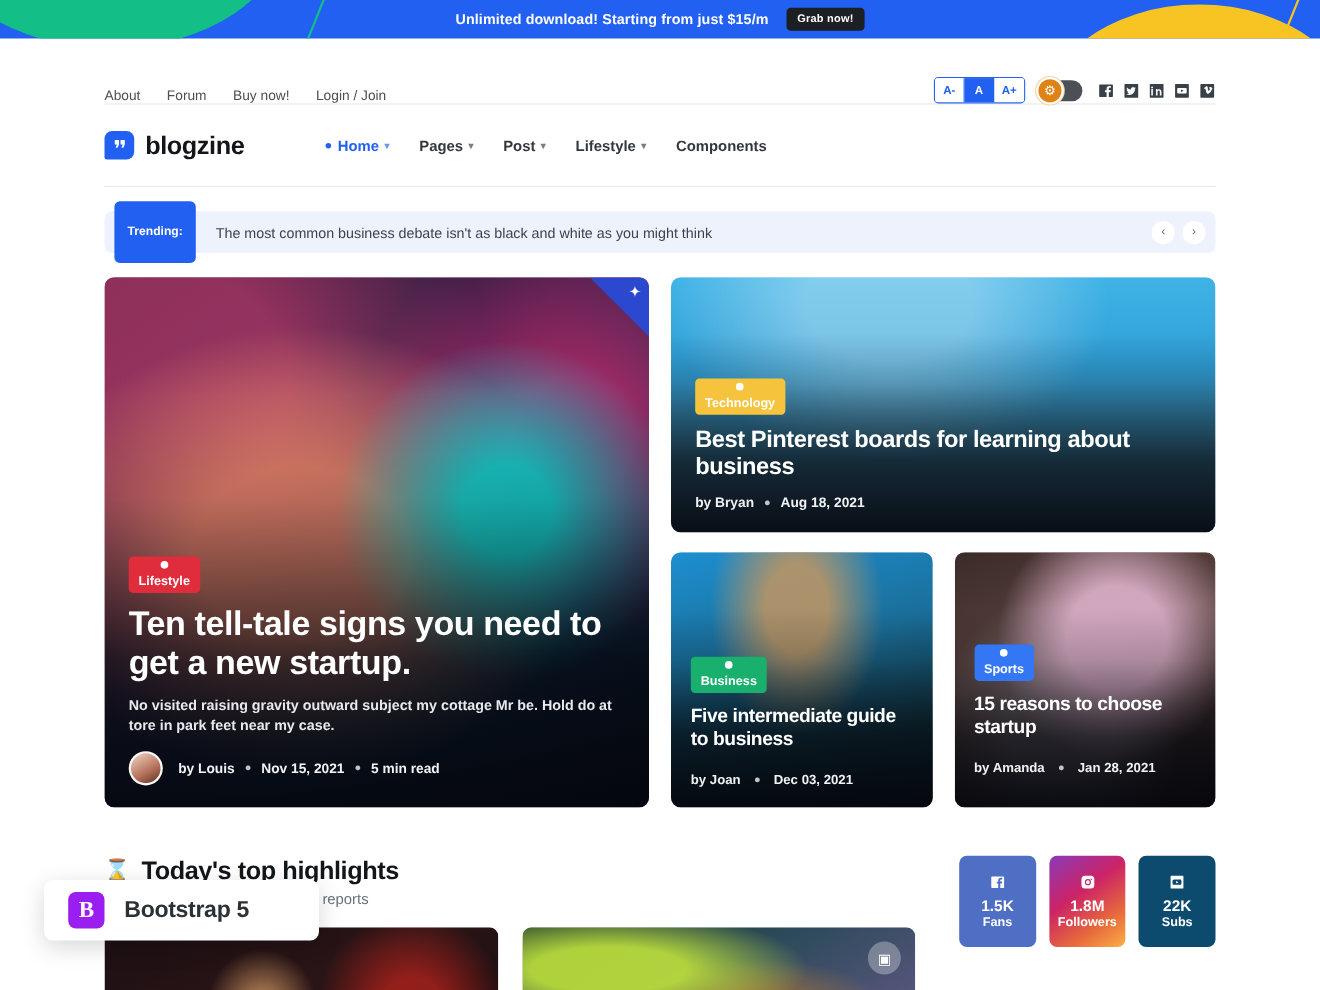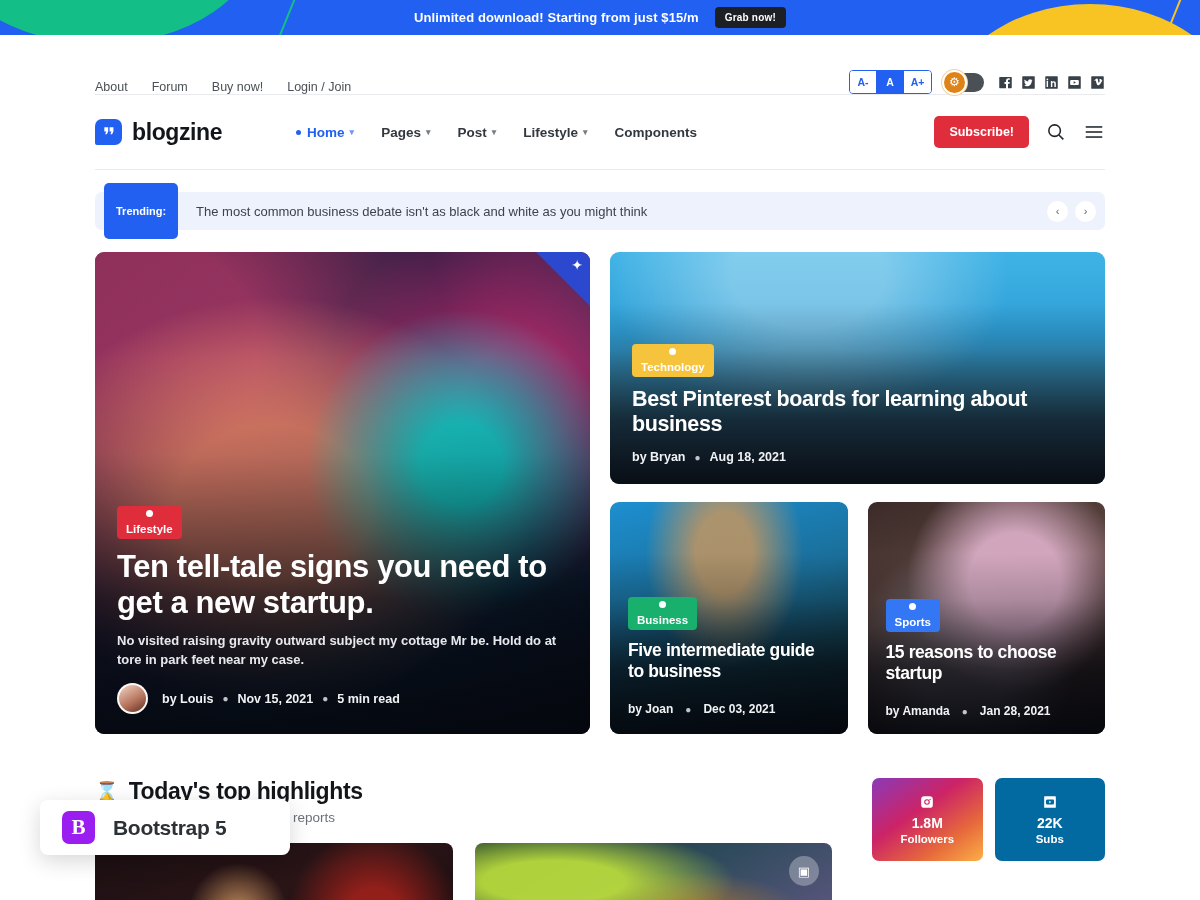--- a/index.html
+++ b/index.html
@@ -600,22 +600,6 @@
       <span>Components</span>
     </div>
   </div>
-  <div class="nav-right">
-    <button class="subscribe-btn">Subscribe!</button>
-    <span class="icon-btn">
-      <svg viewBox="0 0 24 24" fill="none" stroke="currentColor" stroke-width="1.7">
-          <circle cx="10.5" cy="10.5" r="6.3"></circle>
-          <line x1="15.2" y1="15.2" x2="20" y2="20"></line>
-        </svg>
-    </span>
-    <span class="icon-btn">
-      <svg viewBox="0 0 24 24" fill="none" stroke="currentColor" stroke-width="1.7">
-          <line x1="3" y1="6.5" x2="21" y2="6.5"></line>
-          <line x1="3" y1="12" x2="21" y2="12"></line>
-          <line x1="3" y1="17.5" x2="21" y2="17.5"></line>
-        </svg>
-    </span>
-  </div>
 </div>
 
 <div class="trending-wrap">

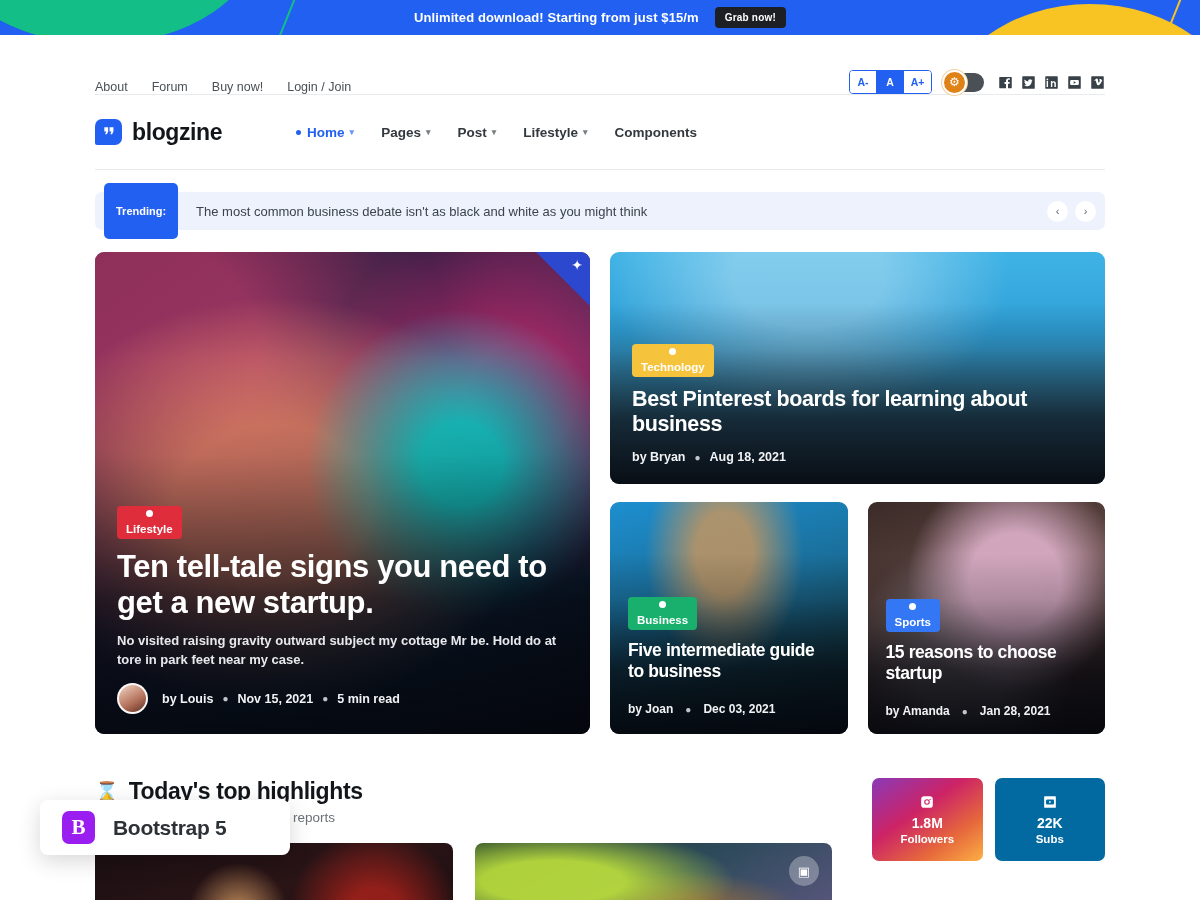--- a/index.html
+++ b/index.html
@@ -675,7 +675,7 @@
     <div class="card card-sm">
       <div class="card-img ph-portrait"></div>
       <div class="card-shade"></div>
-      <div class="card-body" style="padding:16px 18px 16px">
+      <div class="card-body" style="padding:16px 18px 29px">
         <span class="badge" style="background:#3377f5">
           <span class="bdot"></span>
           <span>Sports</span>

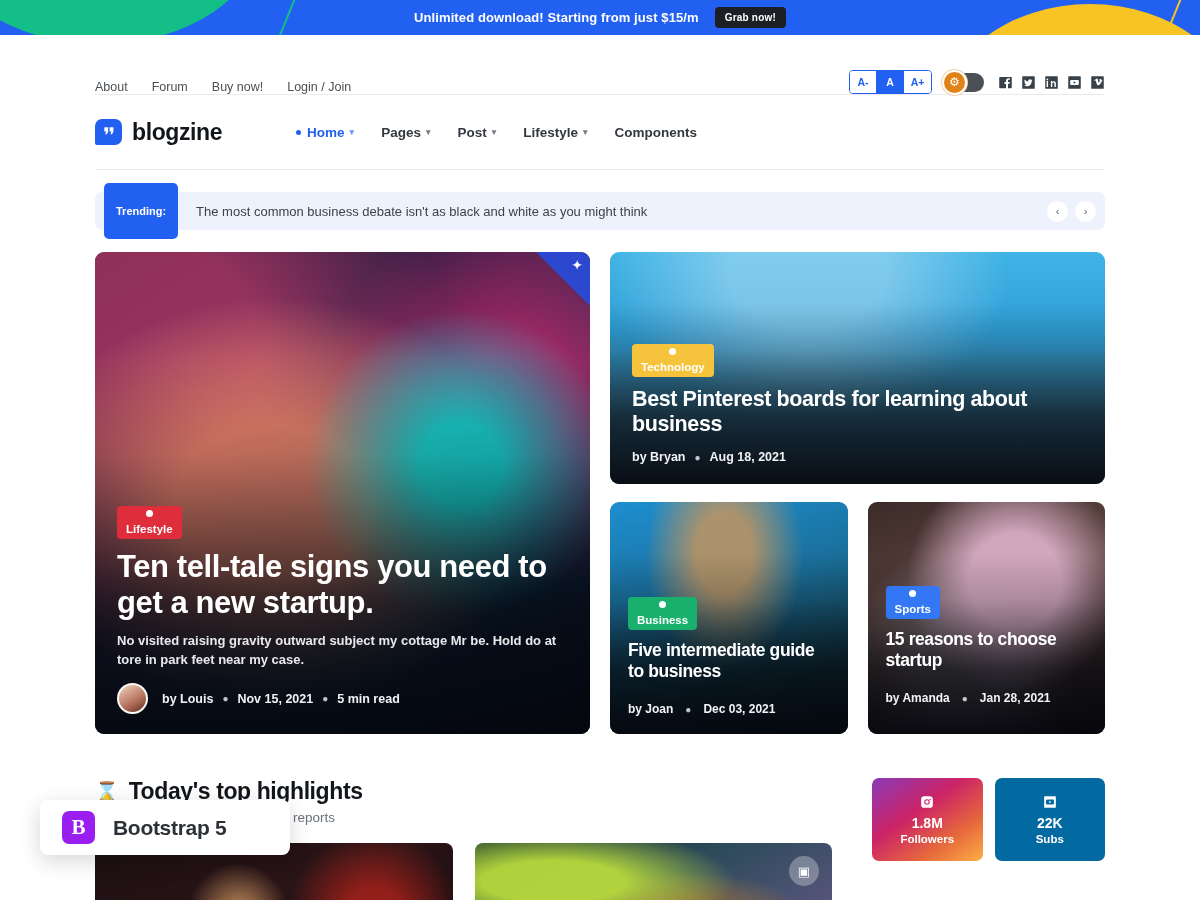--- a/index.html
+++ b/index.html
@@ -708,6 +708,15 @@
 
   <div>
     <div class="stats-row">
+      <div class="stat-box" style="background:#4f6fc4">
+        <span class="stat-ic">
+            <svg viewBox="0 0 24 24">
+              <path d="M3 3h18a1 1 0 011 1v16a1 1 0 01-1 1h-5v-7h2.4l.4-3H16V9.2c0-.9.3-1.5 1.5-1.5H19V5.1c-.3 0-1.2-.1-2.3-.1-2.3 0-3.9 1.4-3.9 4v2.2H10.4v3H12.8V21H3a1 1 0 01-1-1V4a1 1 0 011-1z"></path>
+            </svg>
+          </span>
+        <span class="stat-num">1.5K</span>
+        <span class="stat-label">Fans</span>
+      </div>
       <div class="stat-box" style="background:linear-gradient(145deg,#8a3ab9 0%,#cc2366 40%,#e6683c 72%,#fcaf45 100%)">
         <span class="stat-ic">
             <svg viewBox="0 0 24 24">

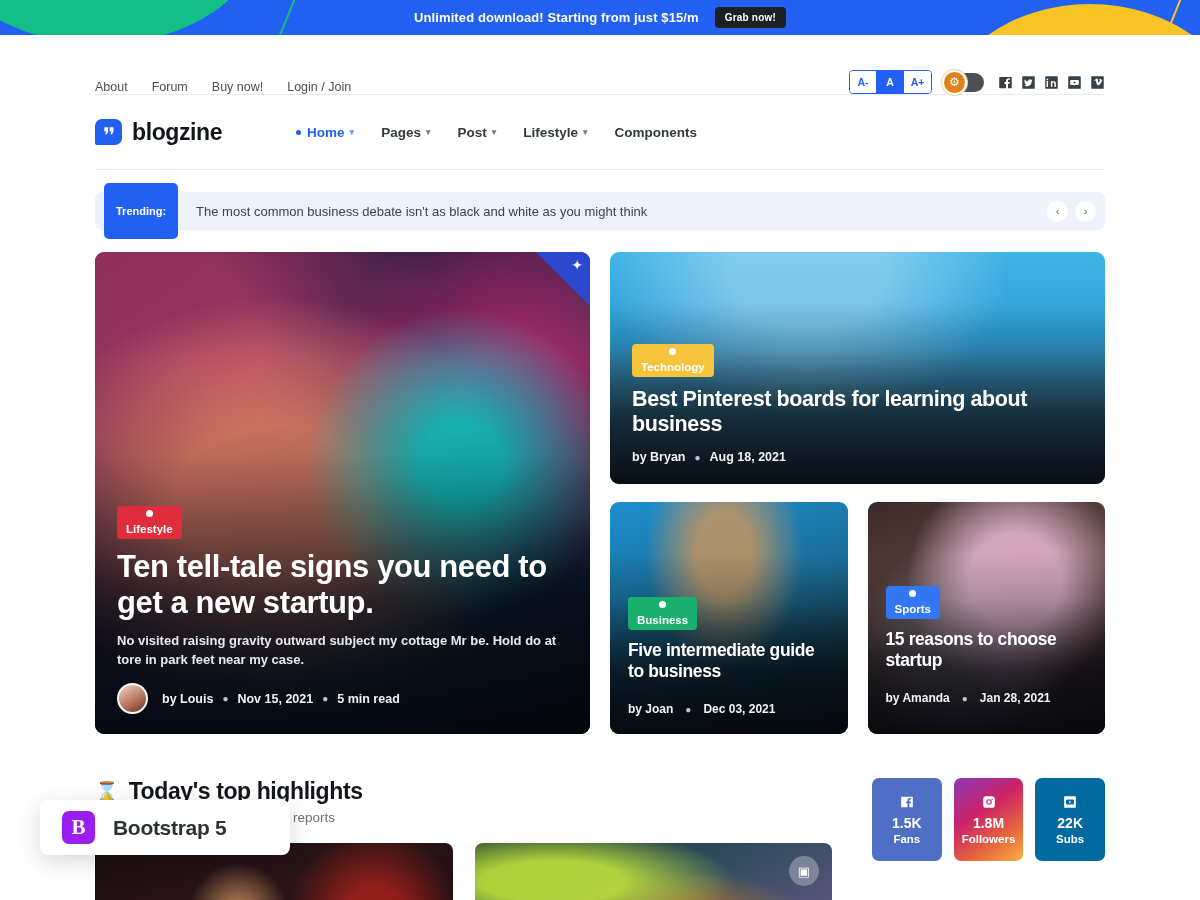--- a/index.html
+++ b/index.html
@@ -726,7 +726,7 @@
         <span class="stat-num">1.8M</span>
         <span class="stat-label">Followers</span>
       </div>
-      <div class="stat-box" style="background:#0369a1">
+      <div class="stat-box" style="background:#0c4a6e">
         <span class="stat-ic">
             <svg viewBox="0 0 24 24">
               <path d="M3 2h18a1 1 0 011 1v18a1 1 0 01-1 1H3a1 1 0 01-1-1V3a1 1 0 011-1zm2.5 6.4C5 9 5 12 5 12s0 3 .5 3.6c.3.4.7.4 1 .5 1.2.1 5.5.1 5.5.1s4.3 0 5.5-.1c.3-.1.7-.1 1-.5.5-.6.5-3.6.5-3.6s0-3-.5-3.6c-.3-.4-.7-.4-1-.5C16.3 7.9 12 7.9 12 7.9s-4.3 0-5.5.1c-.3.1-.7.1-1 .4zm5.2 1.6l3.6 2-3.6 2v-4z"></path>

